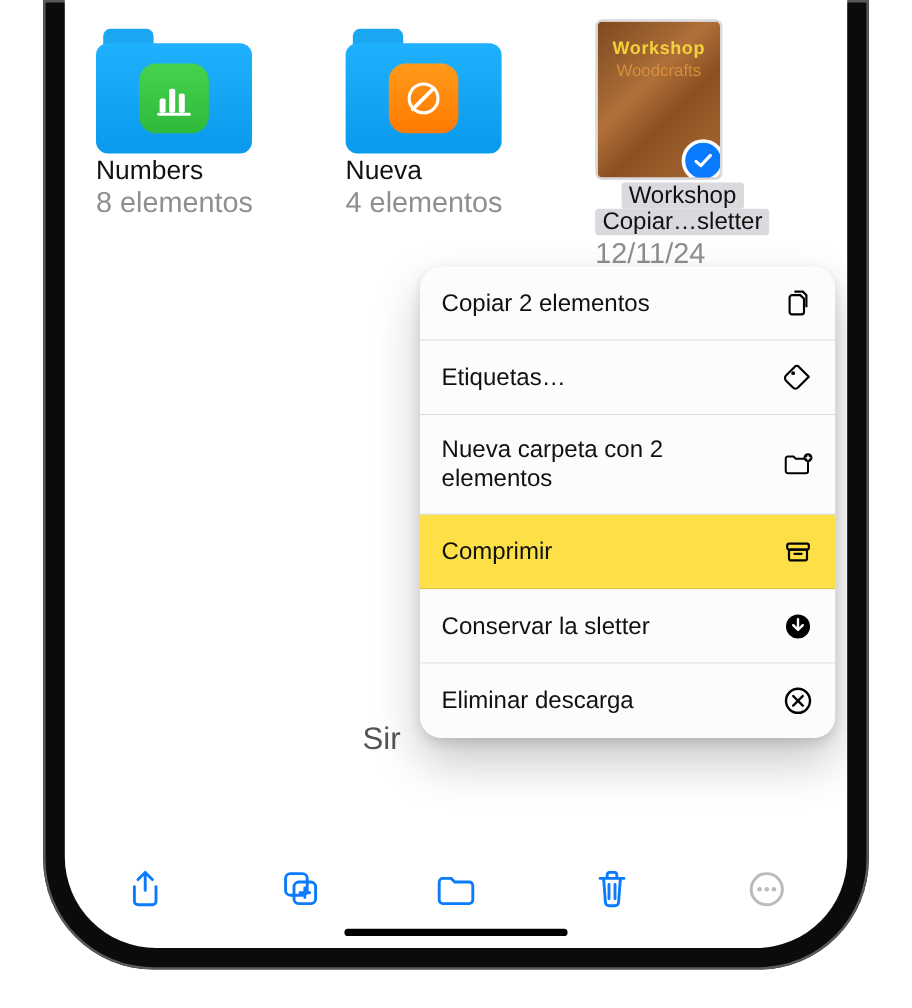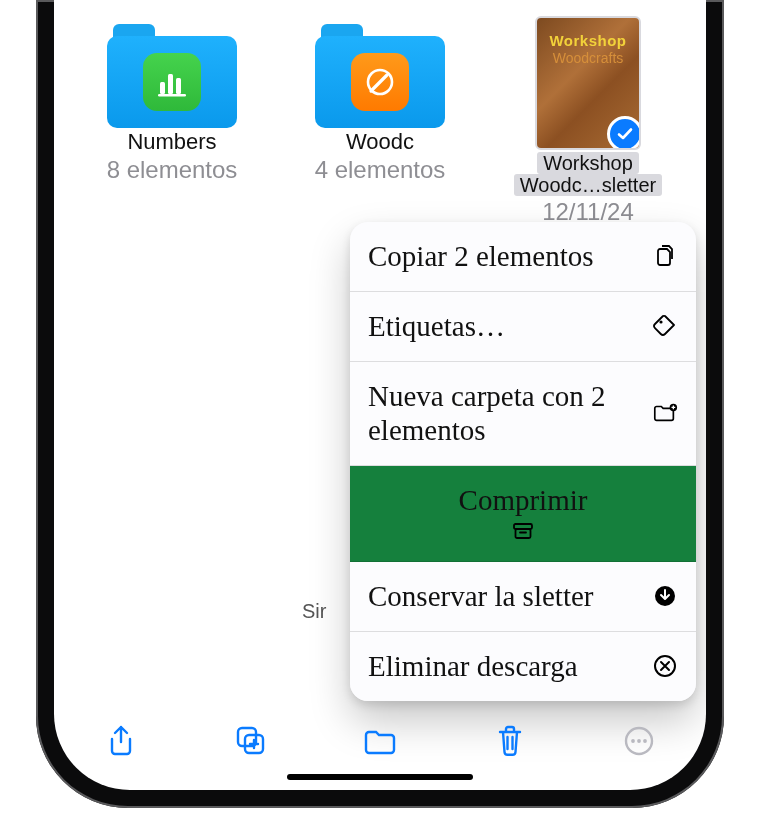--- a/index.html
+++ b/index.html
@@ -28,7 +28,7 @@
     }
     
     .items { display:flex; gap: 24px; padding: 16px 26px 0 26px; }
-    .item { width: 192px; display:flex; flex-direction:column; align-items:center; }
+    .item { width: 192px; display:flex; flex-direction:column; align-items:flex-start; }
     .folder {
       width: 130px; height: 112px; position:relative;
     }

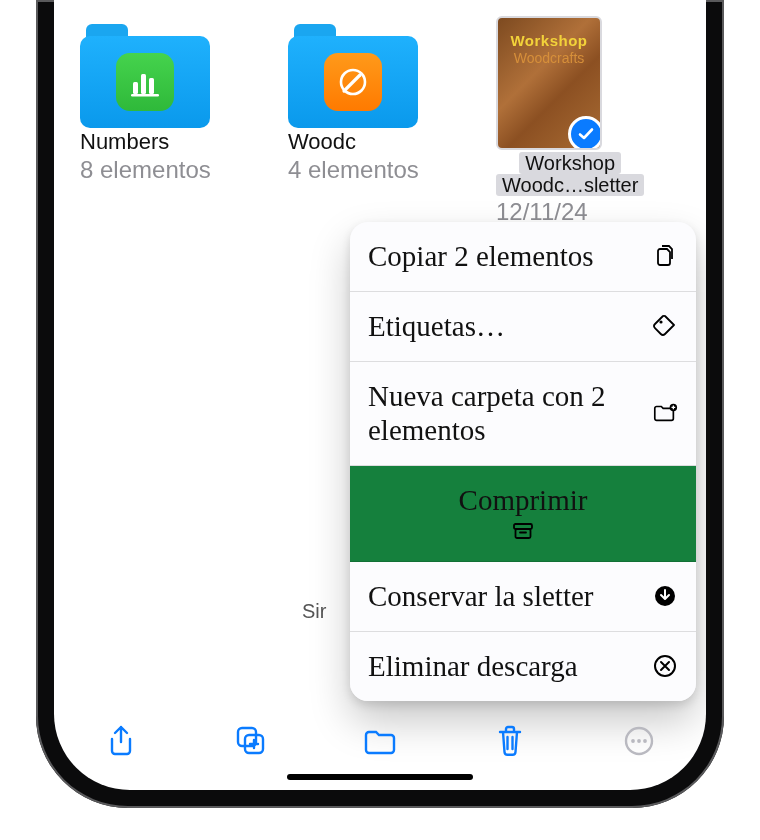--- a/index.html
+++ b/index.html
@@ -145,7 +145,7 @@
             </div>
           </div>
         </div>
-        <div class="item-name">Woodc</div>
+        <div class="item-name">Nueva</div>
         <div class="item-sub">4 elementos</div>
       </div>
 

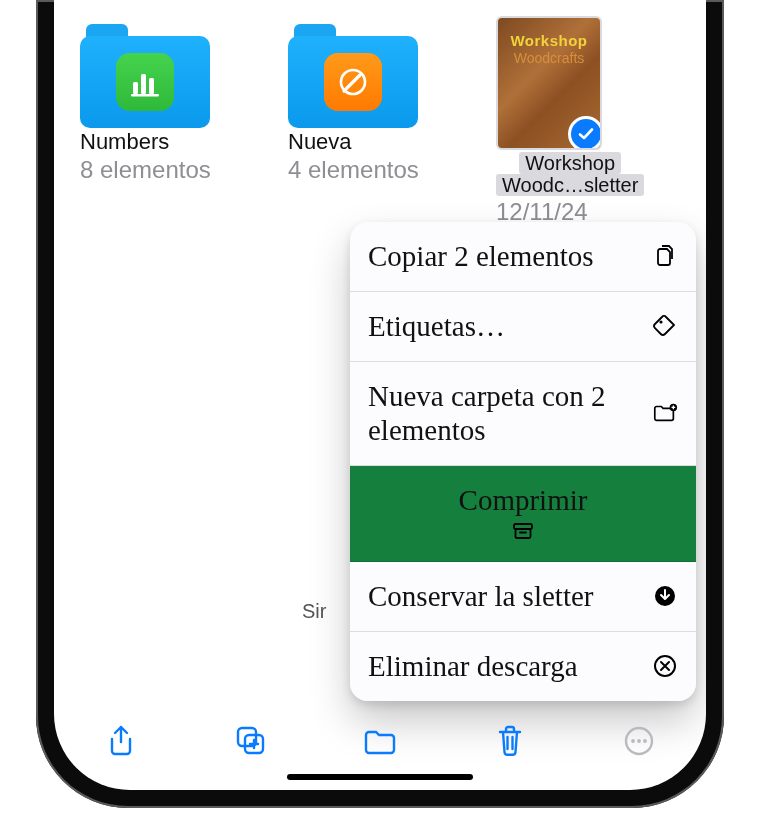--- a/index.html
+++ b/index.html
@@ -161,7 +161,7 @@
         </div>
         <div class="item-name">
           <span class="sel-label">Workshop</span><br>
-          <span class="sel-label">Woodc…sletter</span>
+          <span class="sel-label">Copiar…sletter</span>
         </div>
         <div class="item-sub">12/11/24</div>
       </div>

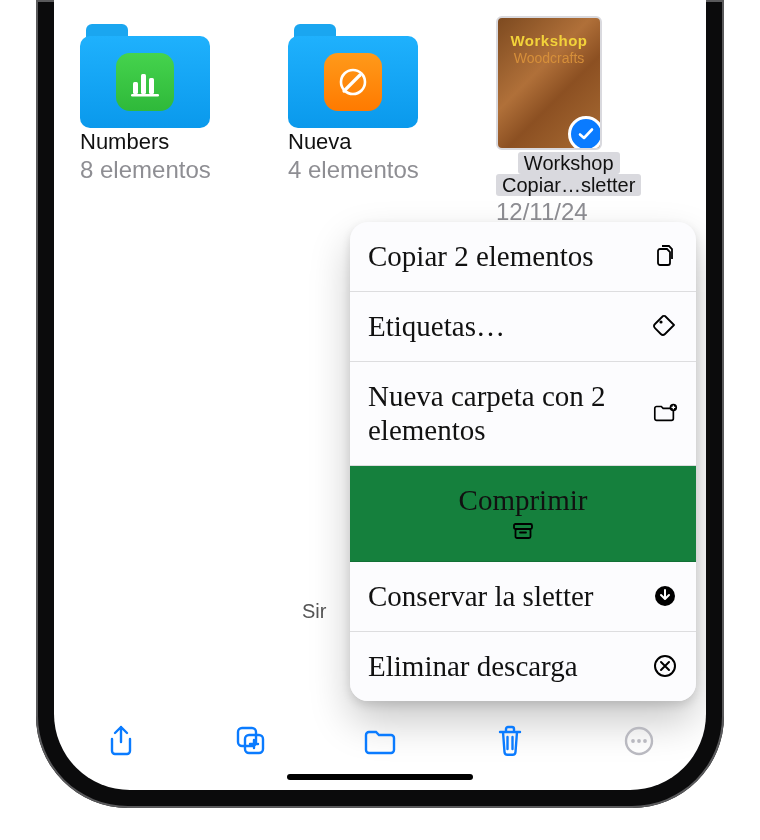--- a/index.html
+++ b/index.html
@@ -84,11 +84,10 @@
     .menu-row {
       display:flex; align-items:center; justify-content:space-between;
       padding: 17px 18px;
-      font-size:29px; color:#111;
+      font-size:20px; color:#111;
       border-bottom: 0.6px solid rgba(0,0,0,0.12);
       min-height:62px;
       background:#fcfcfe;
-      font-family:Liberation Serif, serif;
     }
     .menu-row.tall { }
     .menu-row .label { max-width: 260px; line-height:1.2; }

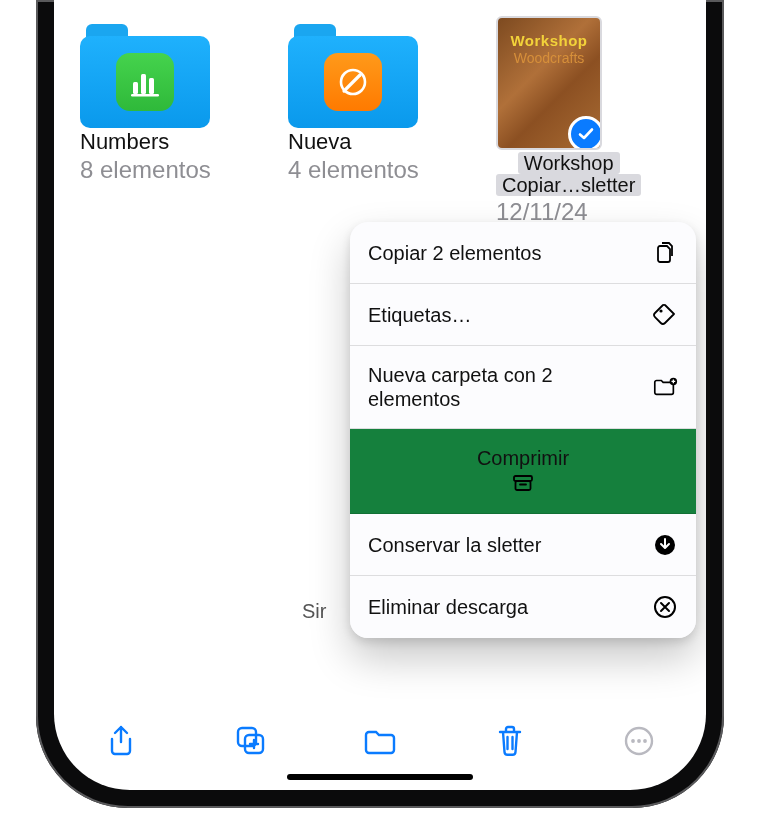--- a/index.html
+++ b/index.html
@@ -91,7 +91,7 @@
     }
     .menu-row.tall { }
     .menu-row .label { max-width: 260px; line-height:1.2; }
-    .menu-row.highlight { background:#15803d;flex-direction:column; }
+    .menu-row.highlight { background:#fde047; }
     .menu-row:last-child { border-bottom:none; }
     .menu-icon { width:26px; height:26px; display:flex; align-items:center; justify-content:center; flex:0 0 26px; }
 

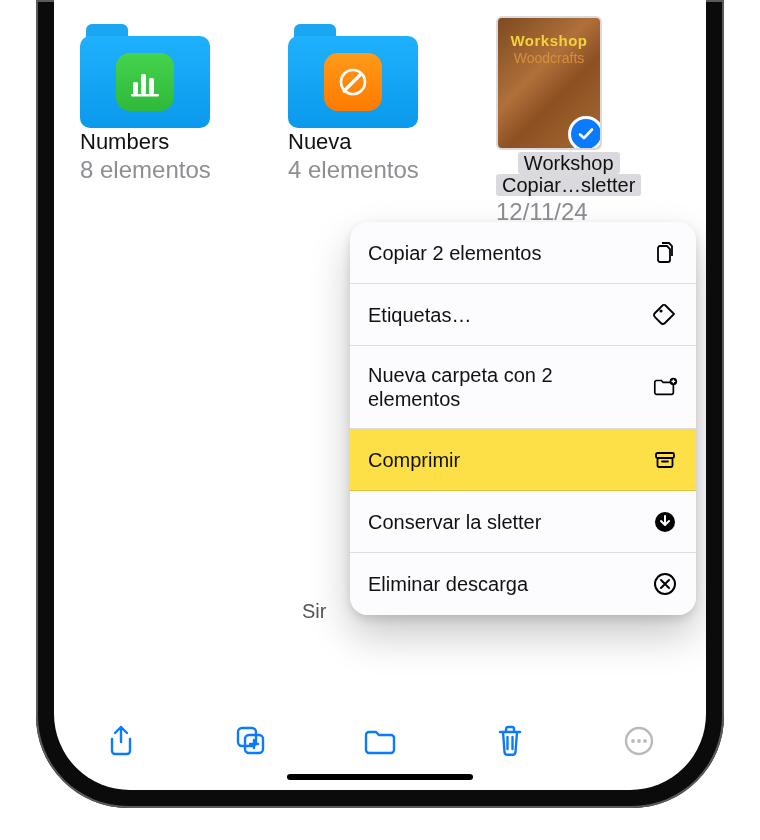--- a/index.html
+++ b/index.html
@@ -72,7 +72,7 @@
     .doc-item .item-name { font-size:20px; }
 
     
-    .behind-text { position:absolute; left:248px; top:600px; font-size:20px; color:#555; }
+    .behind-text { position:absolute; left:248px; top:600px; font-size:26px; color:#555; }
 
     
     .menu {

